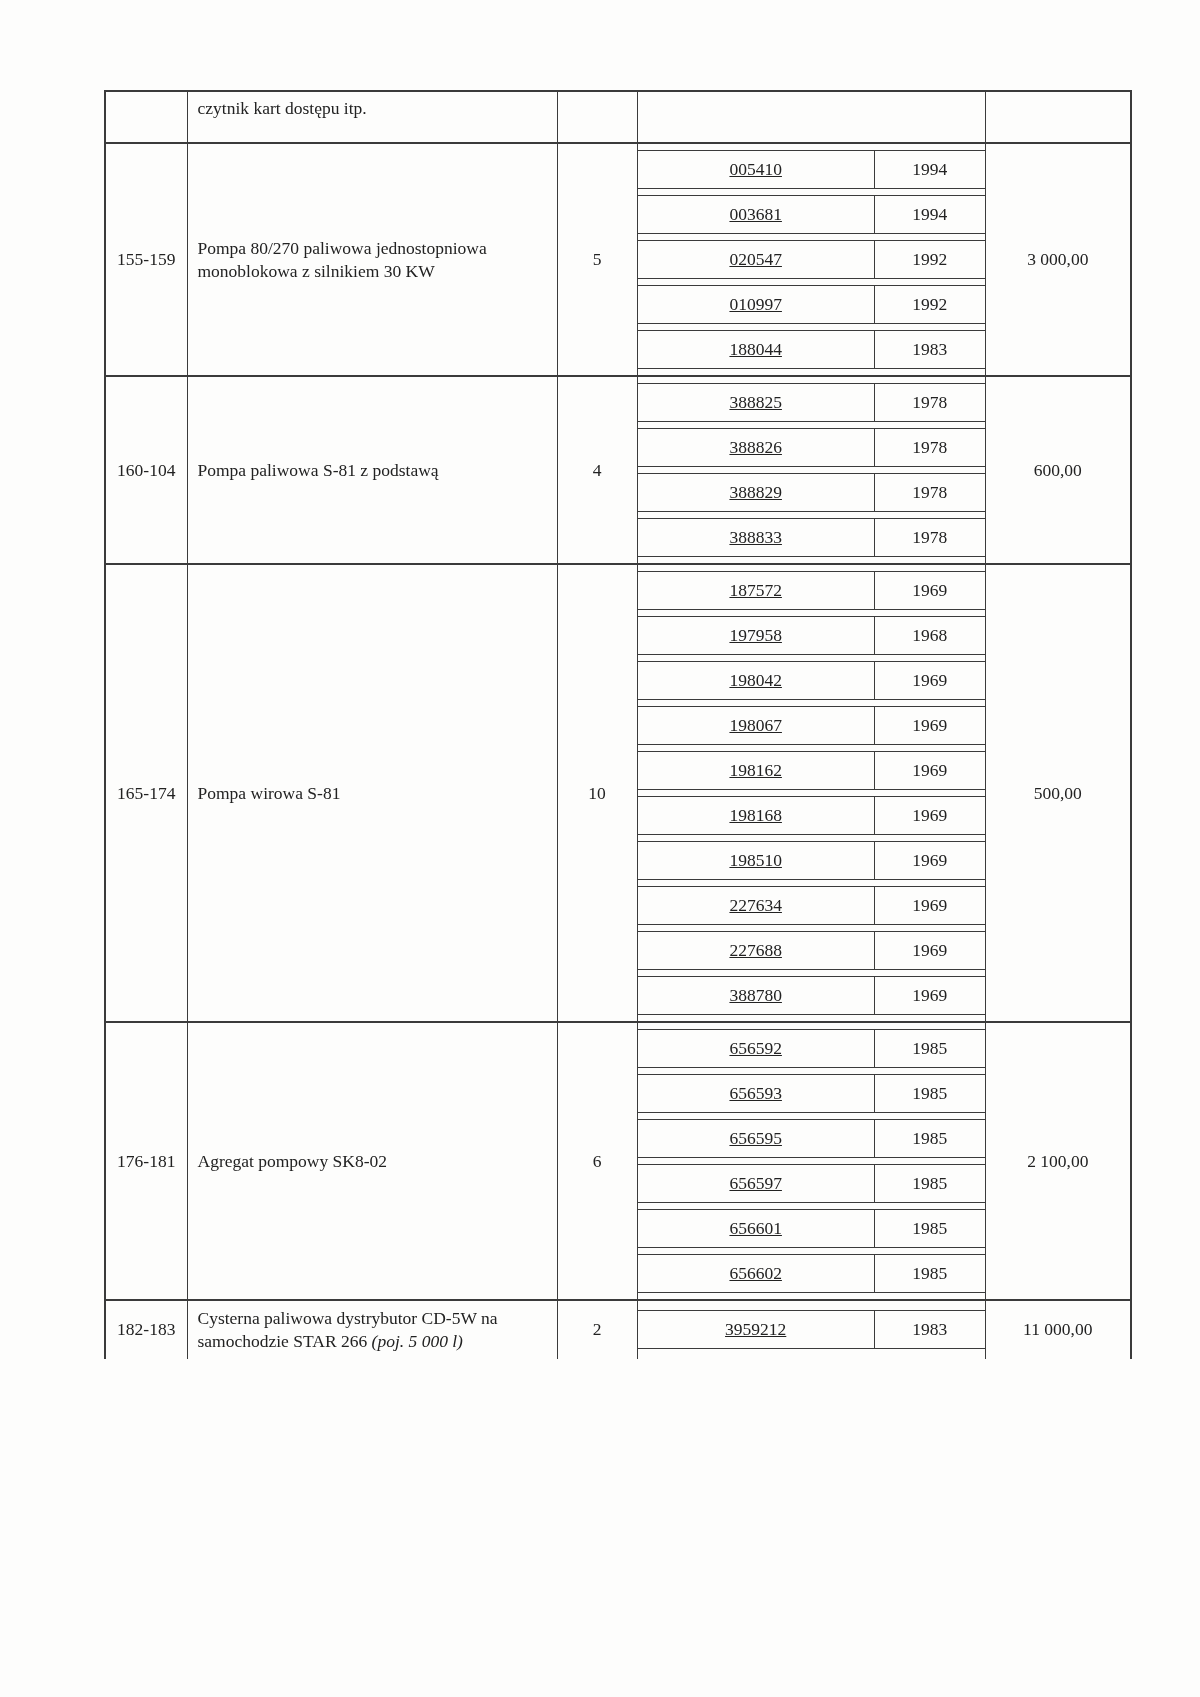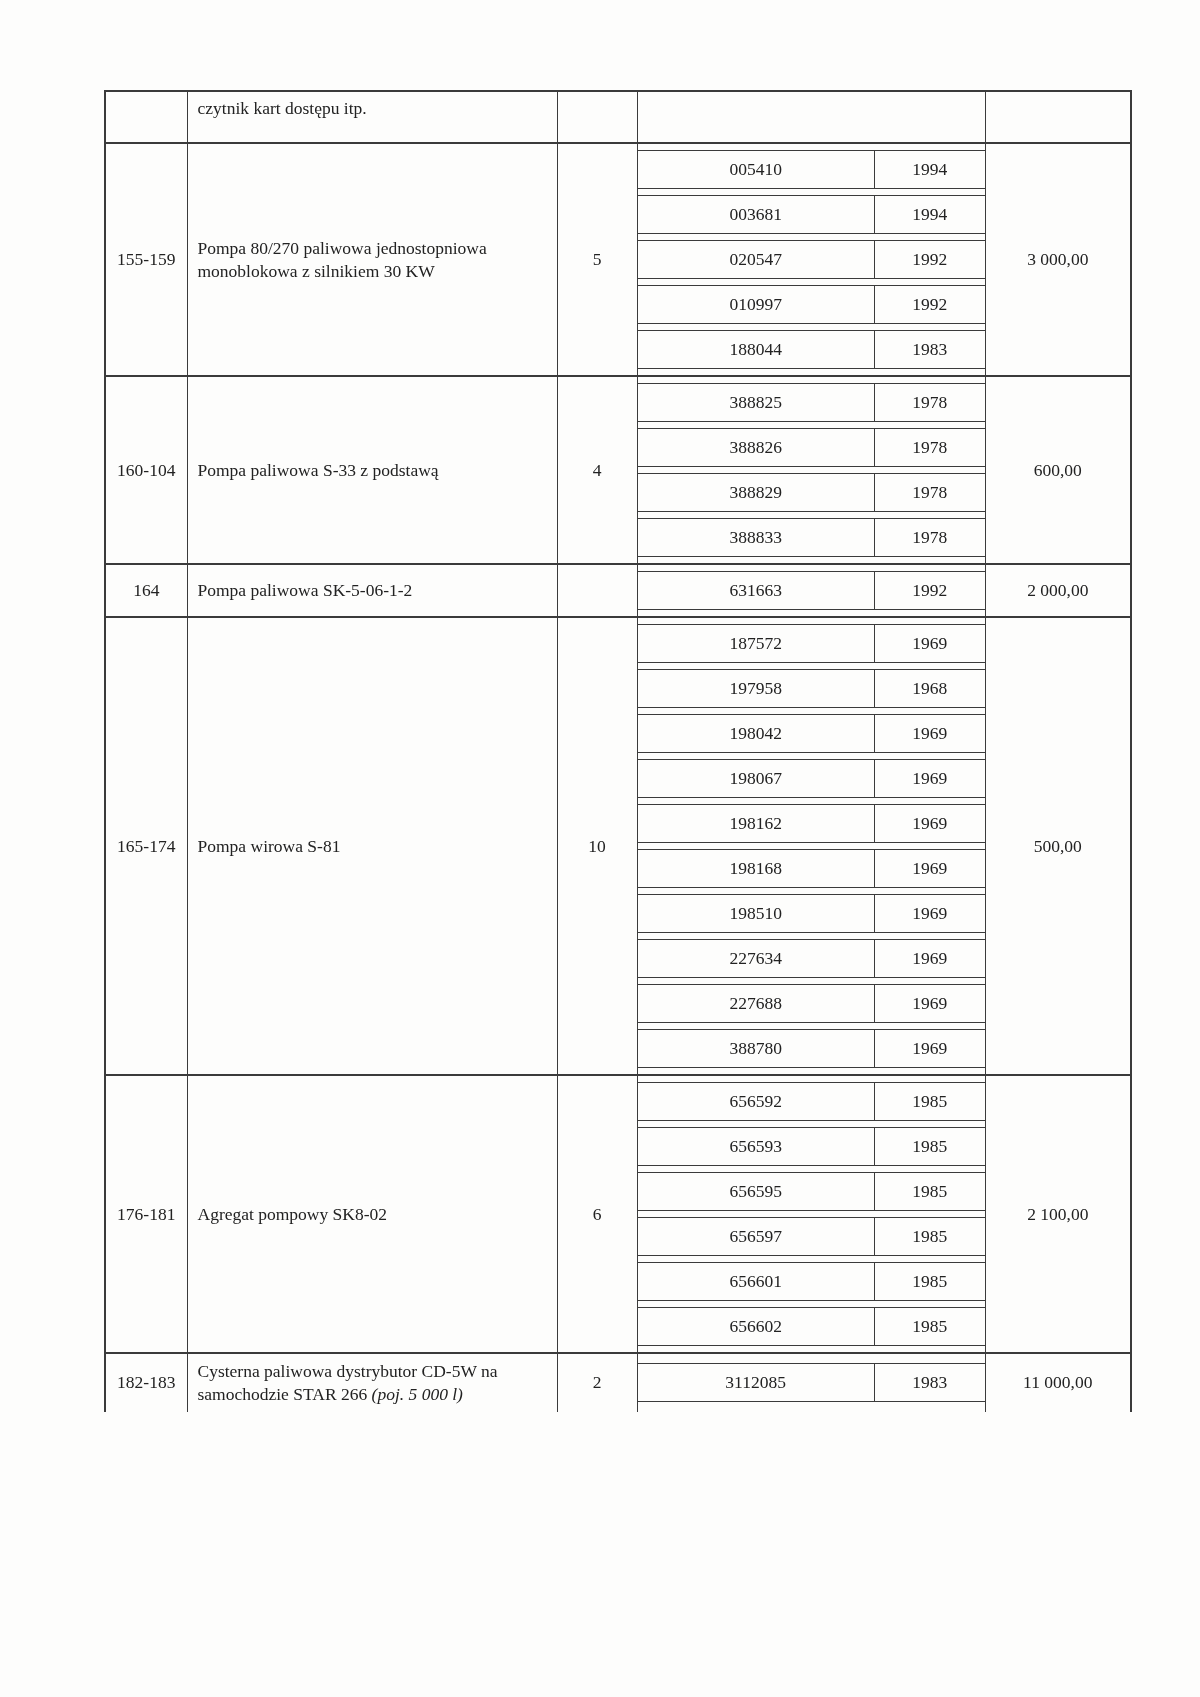--- a/index.html
+++ b/index.html
@@ -64,6 +64,7 @@
     border-right: 1.5px solid #3b3b3b;
     display: flex; align-items: center; justify-content: center;
     box-sizing: border-box;
+    text-decoration: underline;
   }
   .year-box {
     flex: 1;

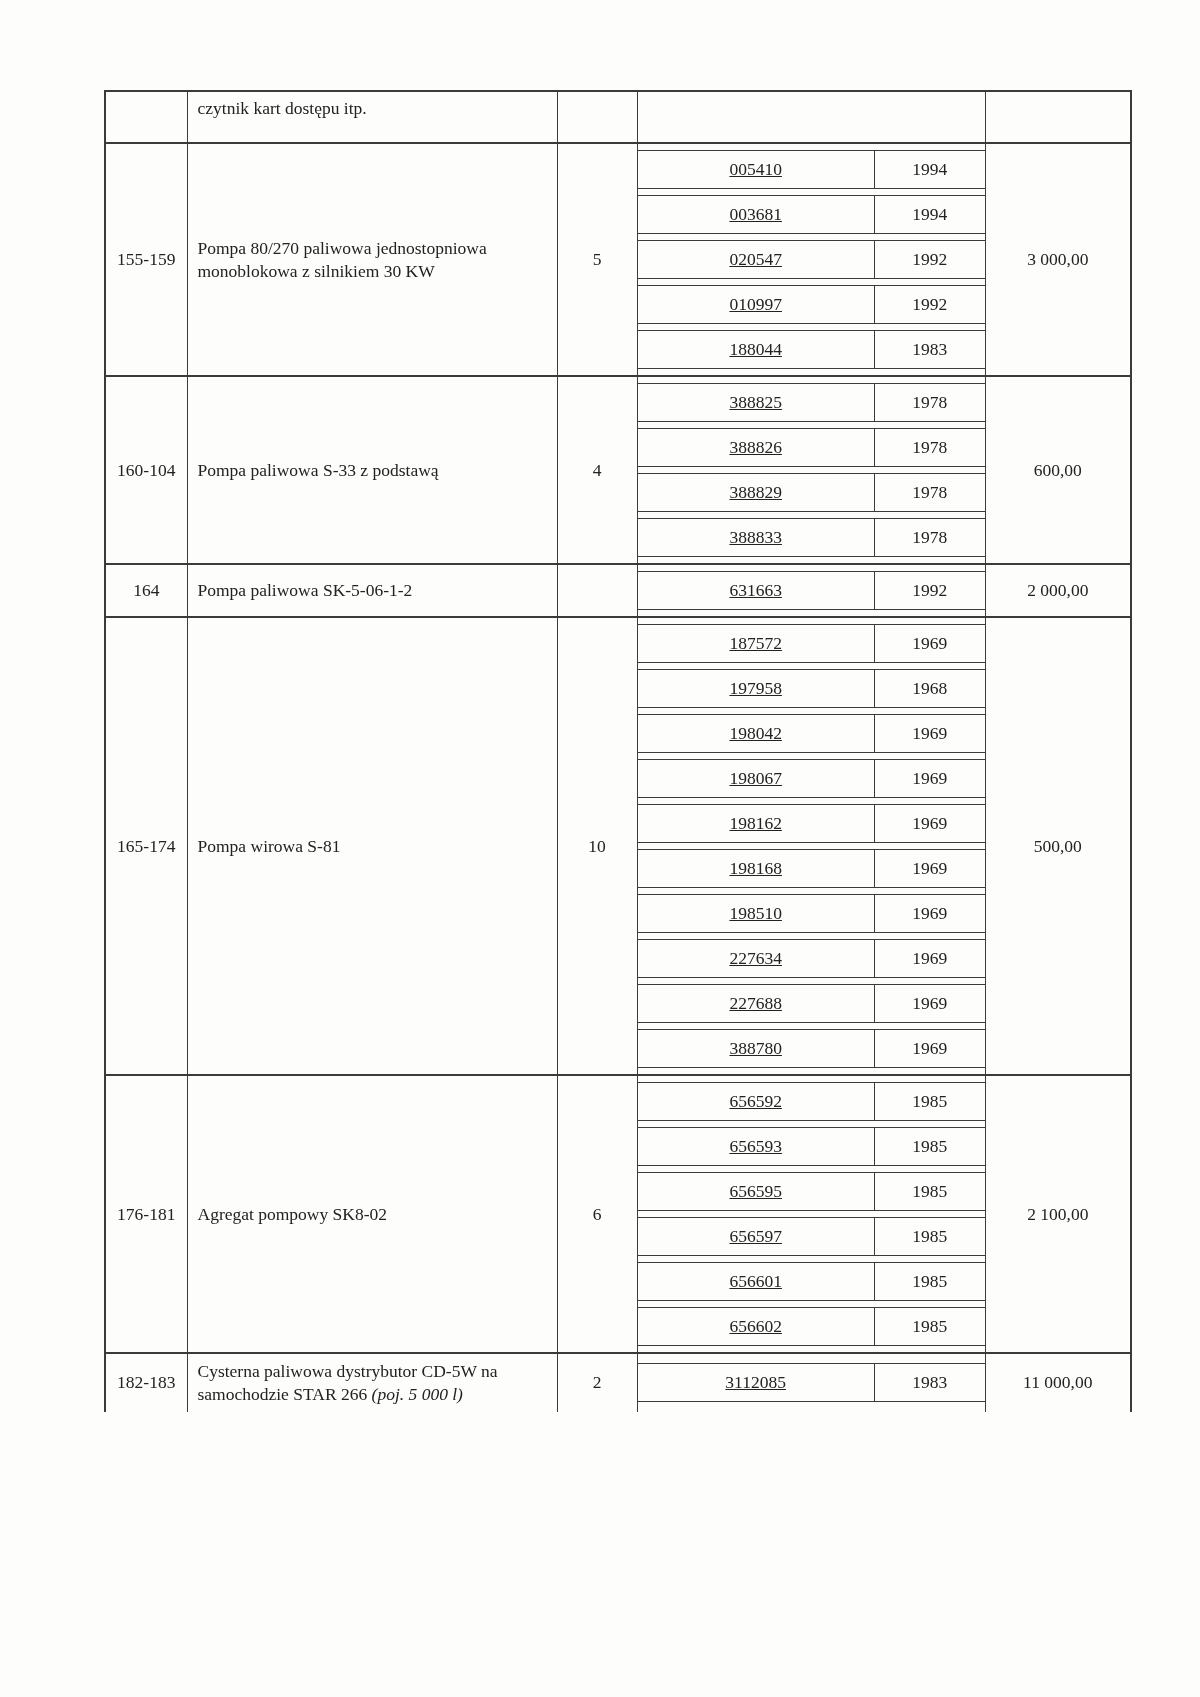--- a/index.html
+++ b/index.html
@@ -139,7 +139,7 @@
   </tr>
         <tr class="block-row">
     <td class="lp">160-104</td>
-    <td class="desc"><span>Pompa paliwowa S-33 z podstawą</span><span class="italic"></span></td>
+    <td class="desc"><span>Pompa paliwowa S-81 z podstawą</span><span class="italic"></span></td>
     <td class="qty">4</td>
     <td class="serials">
       <div class="unit-list">

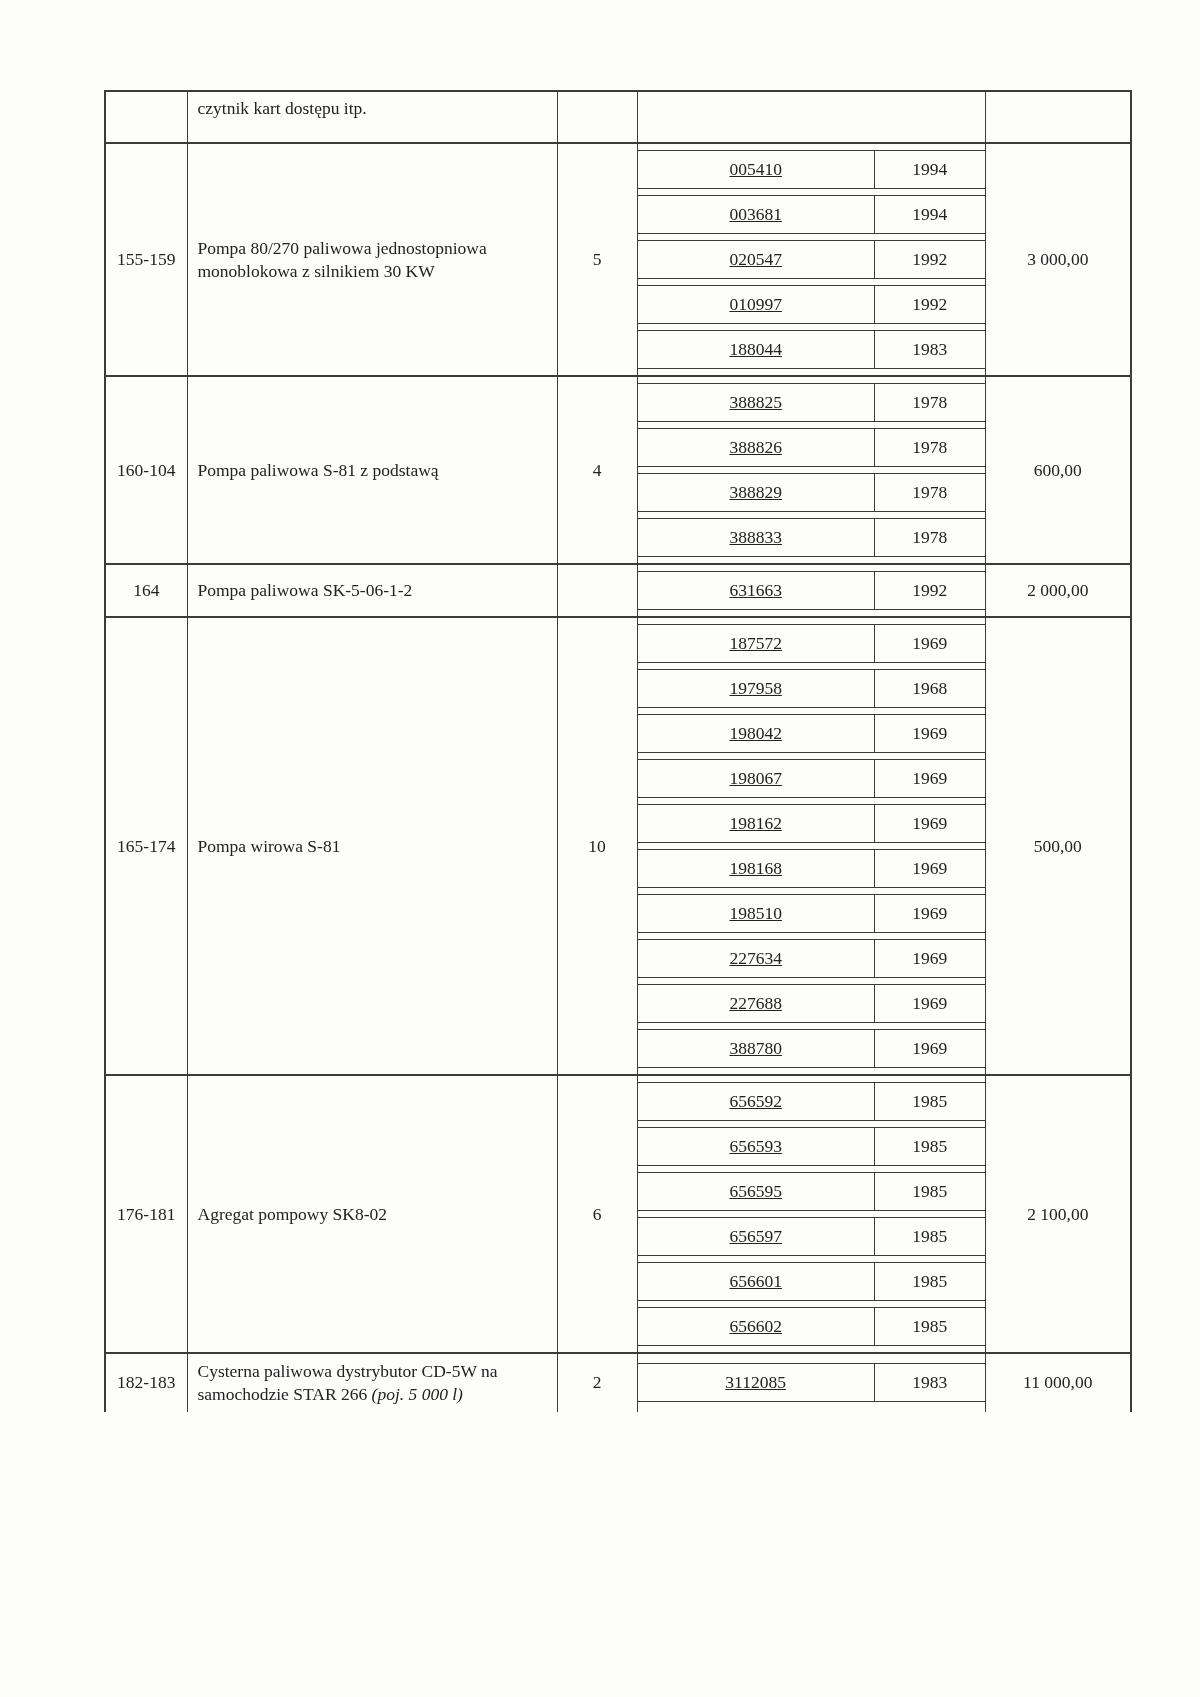--- a/index.html
+++ b/index.html
@@ -164,20 +164,6 @@
     <td class="price">600,00</td>
   </tr>
         <tr class="block-row">
-    <td class="lp">164</td>
-    <td class="desc"><span>Pompa paliwowa SK-5-06-1-2</span><span class="italic"></span></td>
-    <td class="qty"></td>
-    <td class="serials">
-      <div class="unit-list">
-              <div class="unit-row">
-    <div class="serial-box">631663</div>
-    <div class="year-box">1992</div>
-  </div>
-            </div>
-    </td>
-    <td class="price">2 000,00</td>
-  </tr>
-        <tr class="block-row">
     <td class="lp">165-174</td>
     <td class="desc"><span>Pompa wirowa S-81</span><span class="italic"></span></td>
     <td class="qty">10</td>

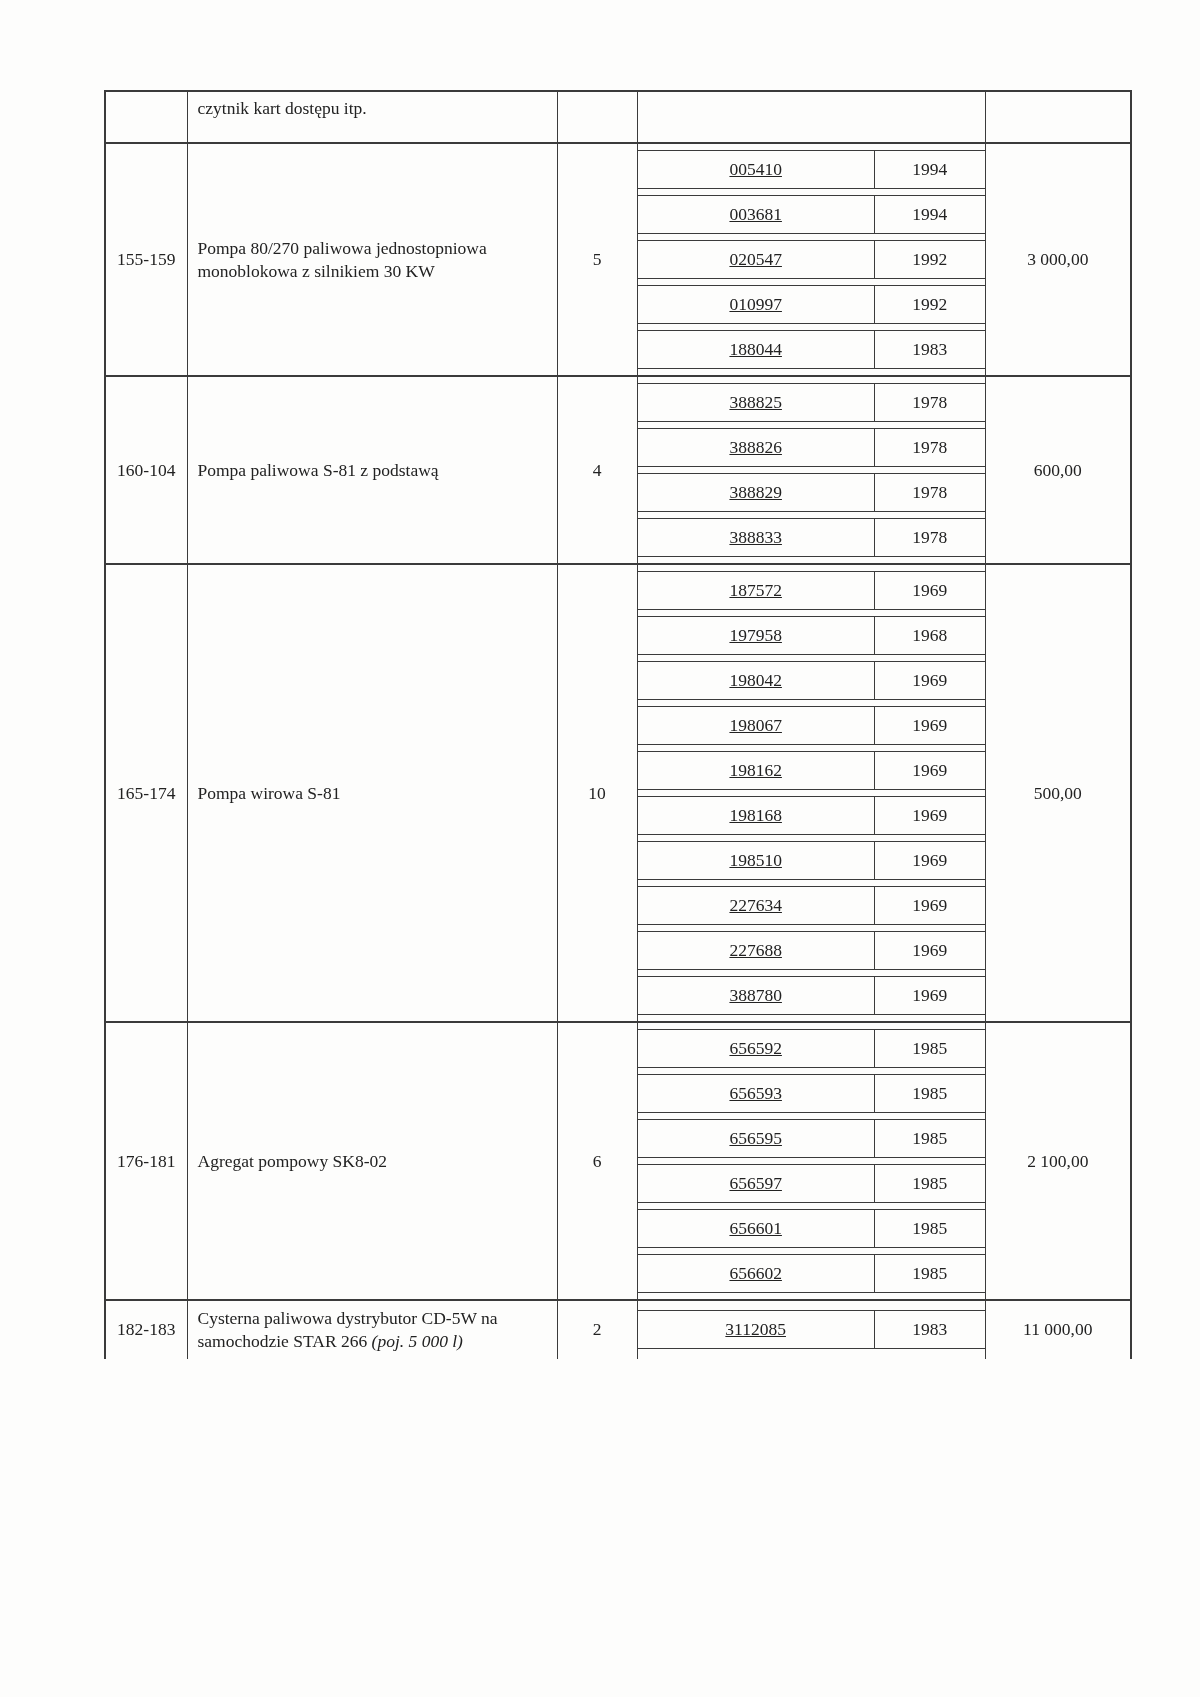--- a/index.html
+++ b/index.html
@@ -254,7 +254,7 @@
     <td class="serials">
       <div class="unit-list">
               <div class="unit-row">
-    <div class="serial-box">3112085</div>
+    <div class="serial-box">3959212</div>
     <div class="year-box">1983</div>
   </div>
             </div>

